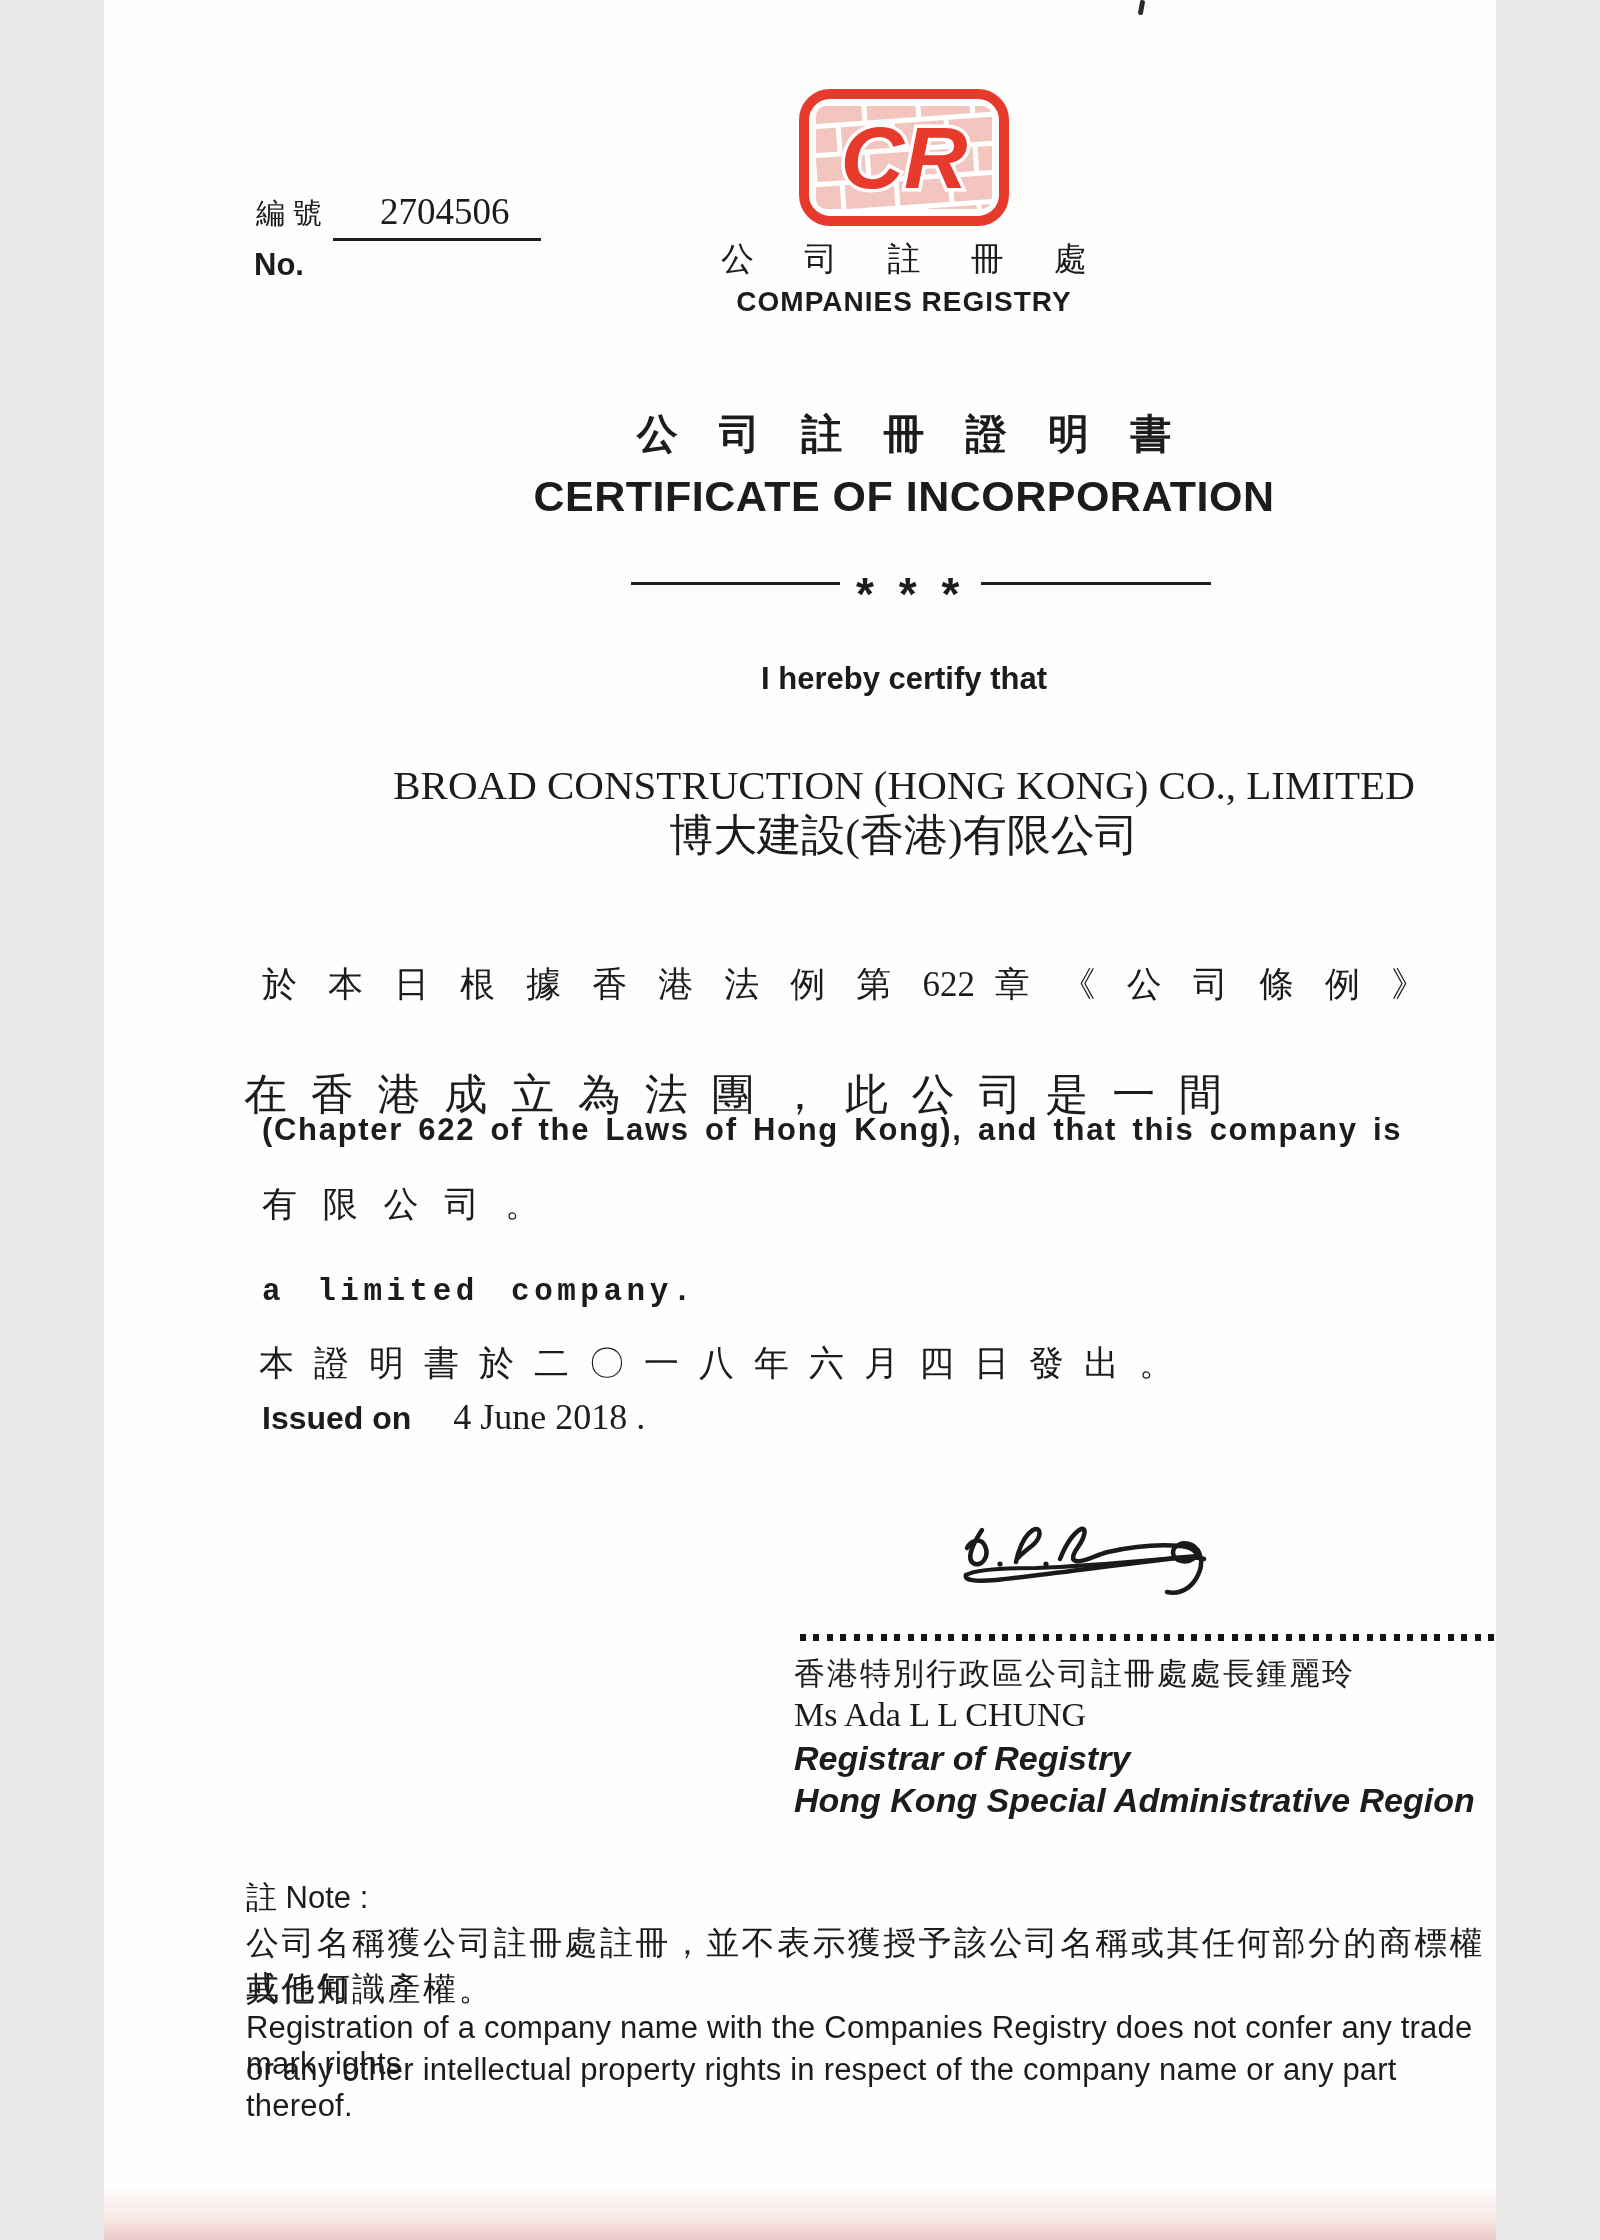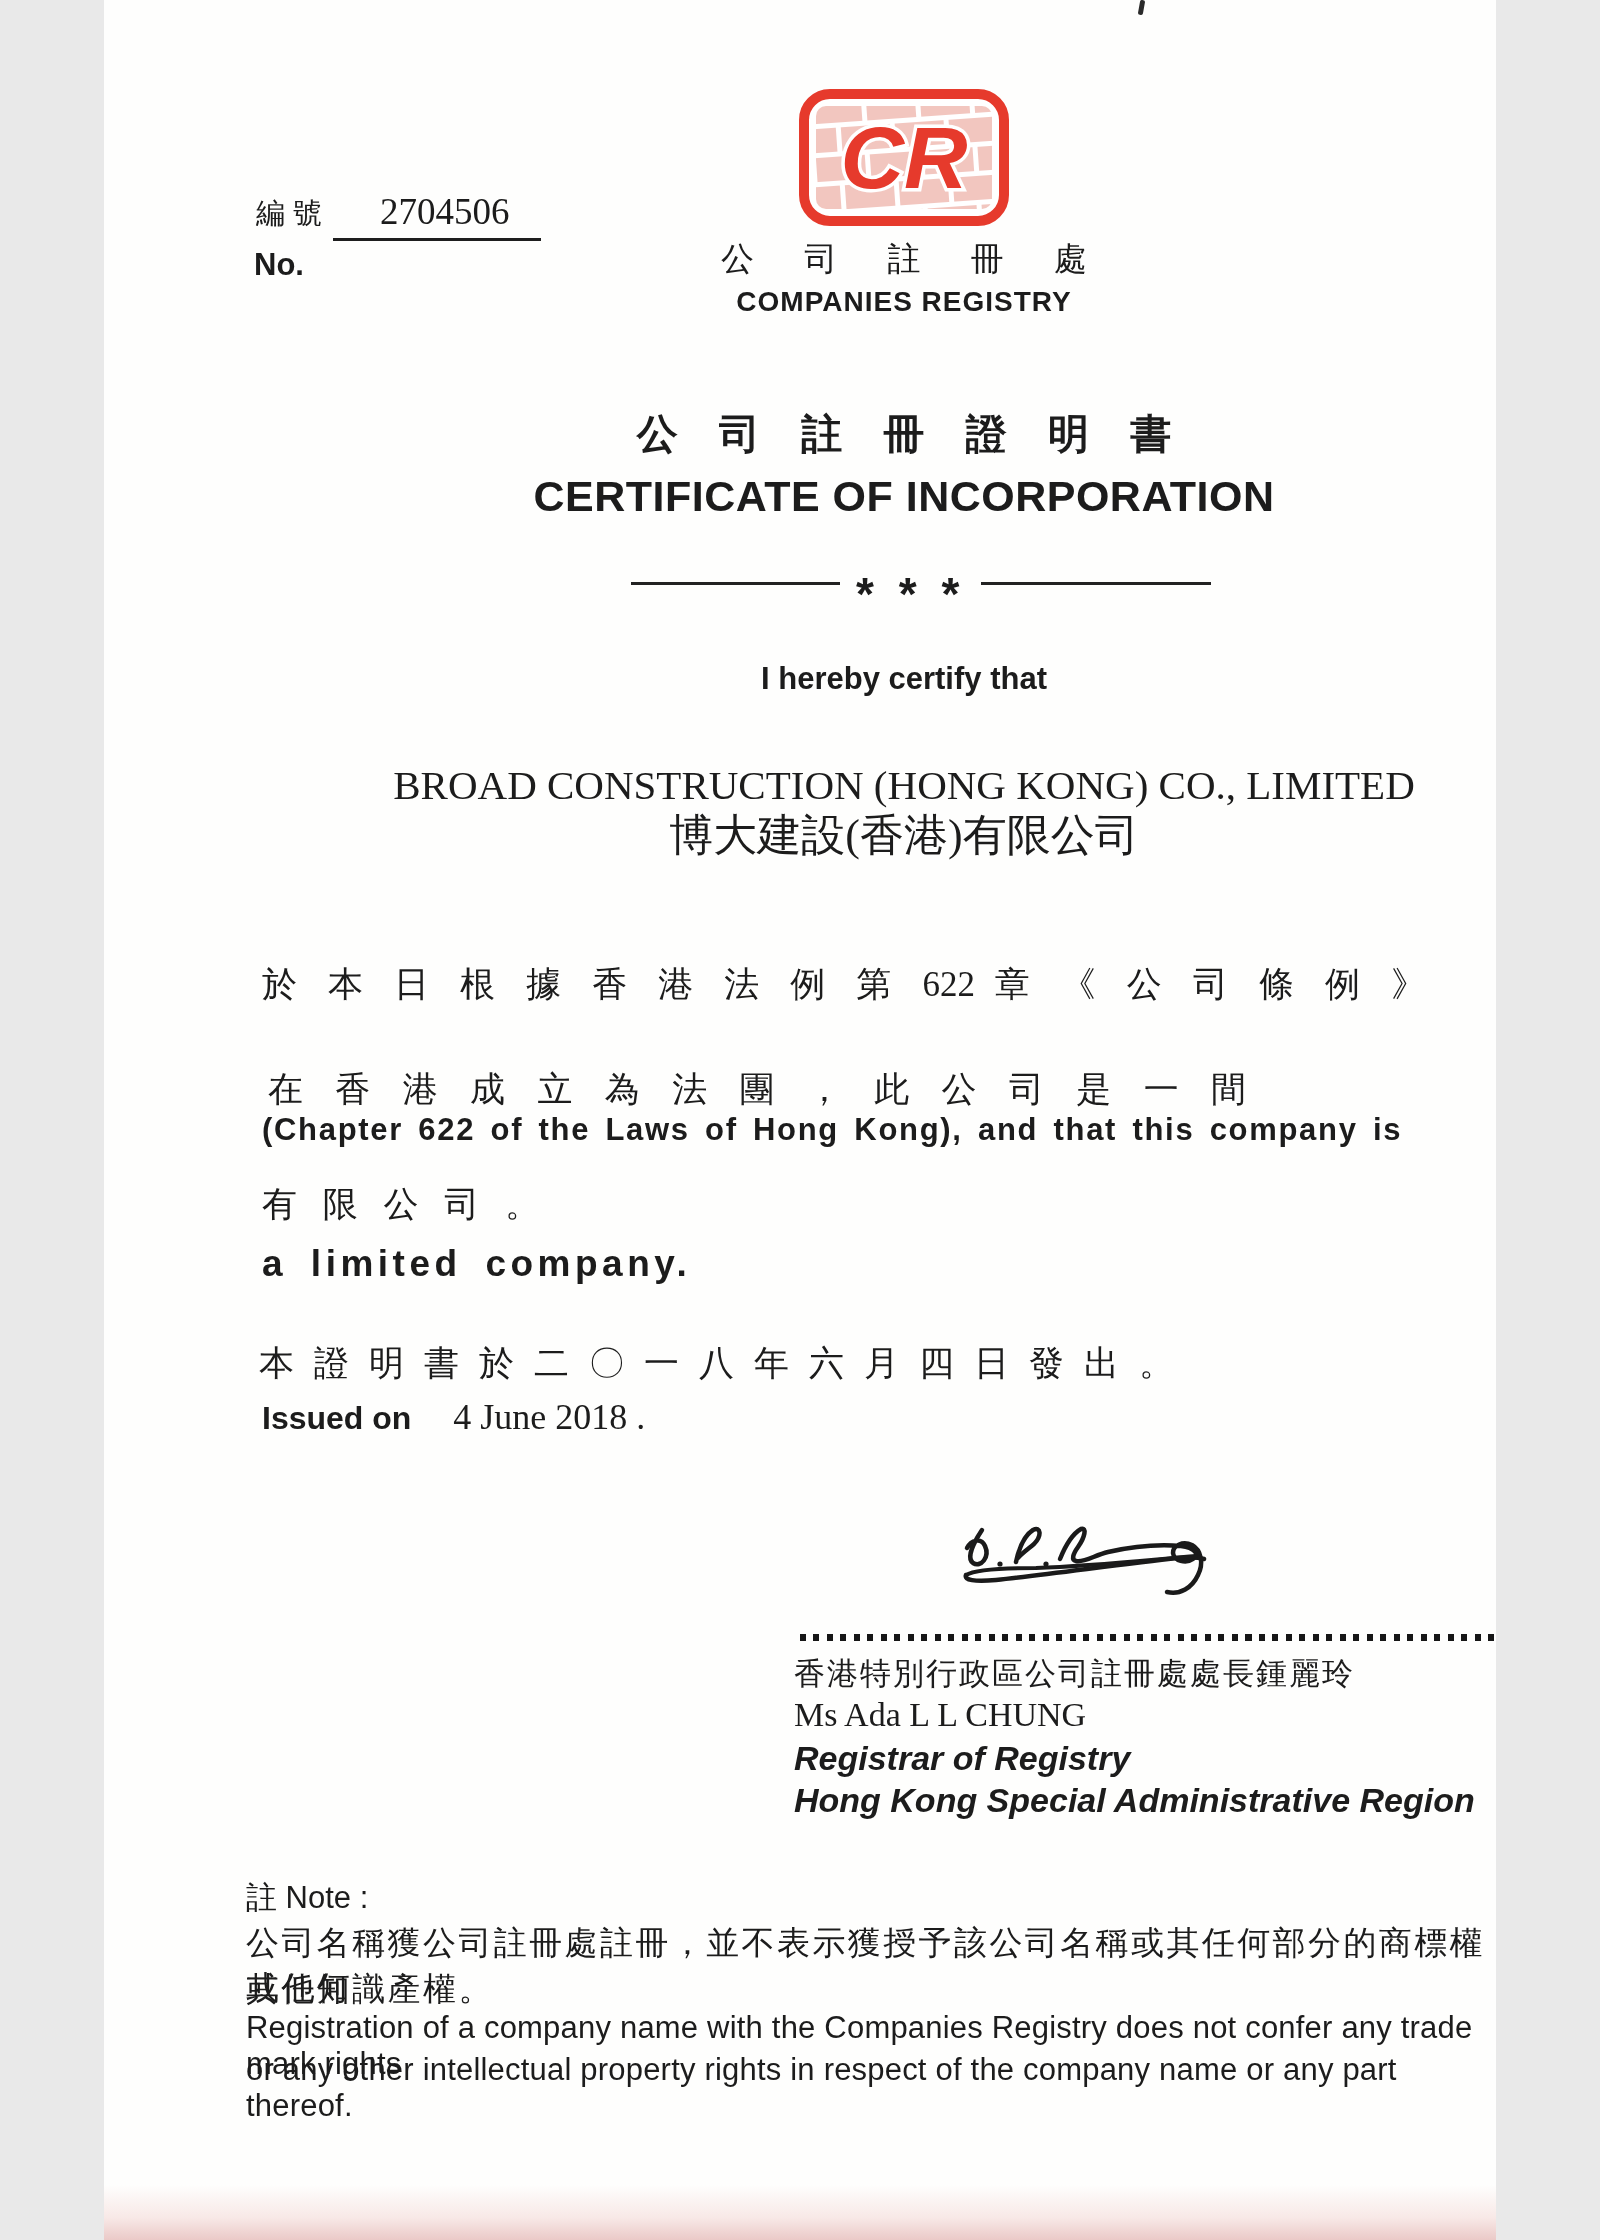--- a/index.html
+++ b/index.html
@@ -47,7 +47,7 @@
   .jst { text-align:justify; text-align-last:justify; }
   .p1-zh { left:158px; top:961px;  width:1164px; font-size:35px; }
   .p1-en { left:158px; top:1008px; font-size:31px; font-weight:bold; letter-spacing:2.1px; word-spacing:7px; }
-  .p2-zh { left:164px; top:1066px; width:978px;  font-size:35px; }
+  .p2-zh { left:140px; top:1066px; width:978px;  font-size:43px; }
   .p2-en { left:158px; top:1112px; font-size:31px; font-weight:bold; letter-spacing:1.7px; word-spacing:5px; }
   .p3-zh { left:158px; top:1181px; font-size:35px; word-spacing:17px; }
   .p3-en { left:158px; top:1243px; font-size:37px; font-weight:bold; letter-spacing:4.5px; word-spacing:9px; }

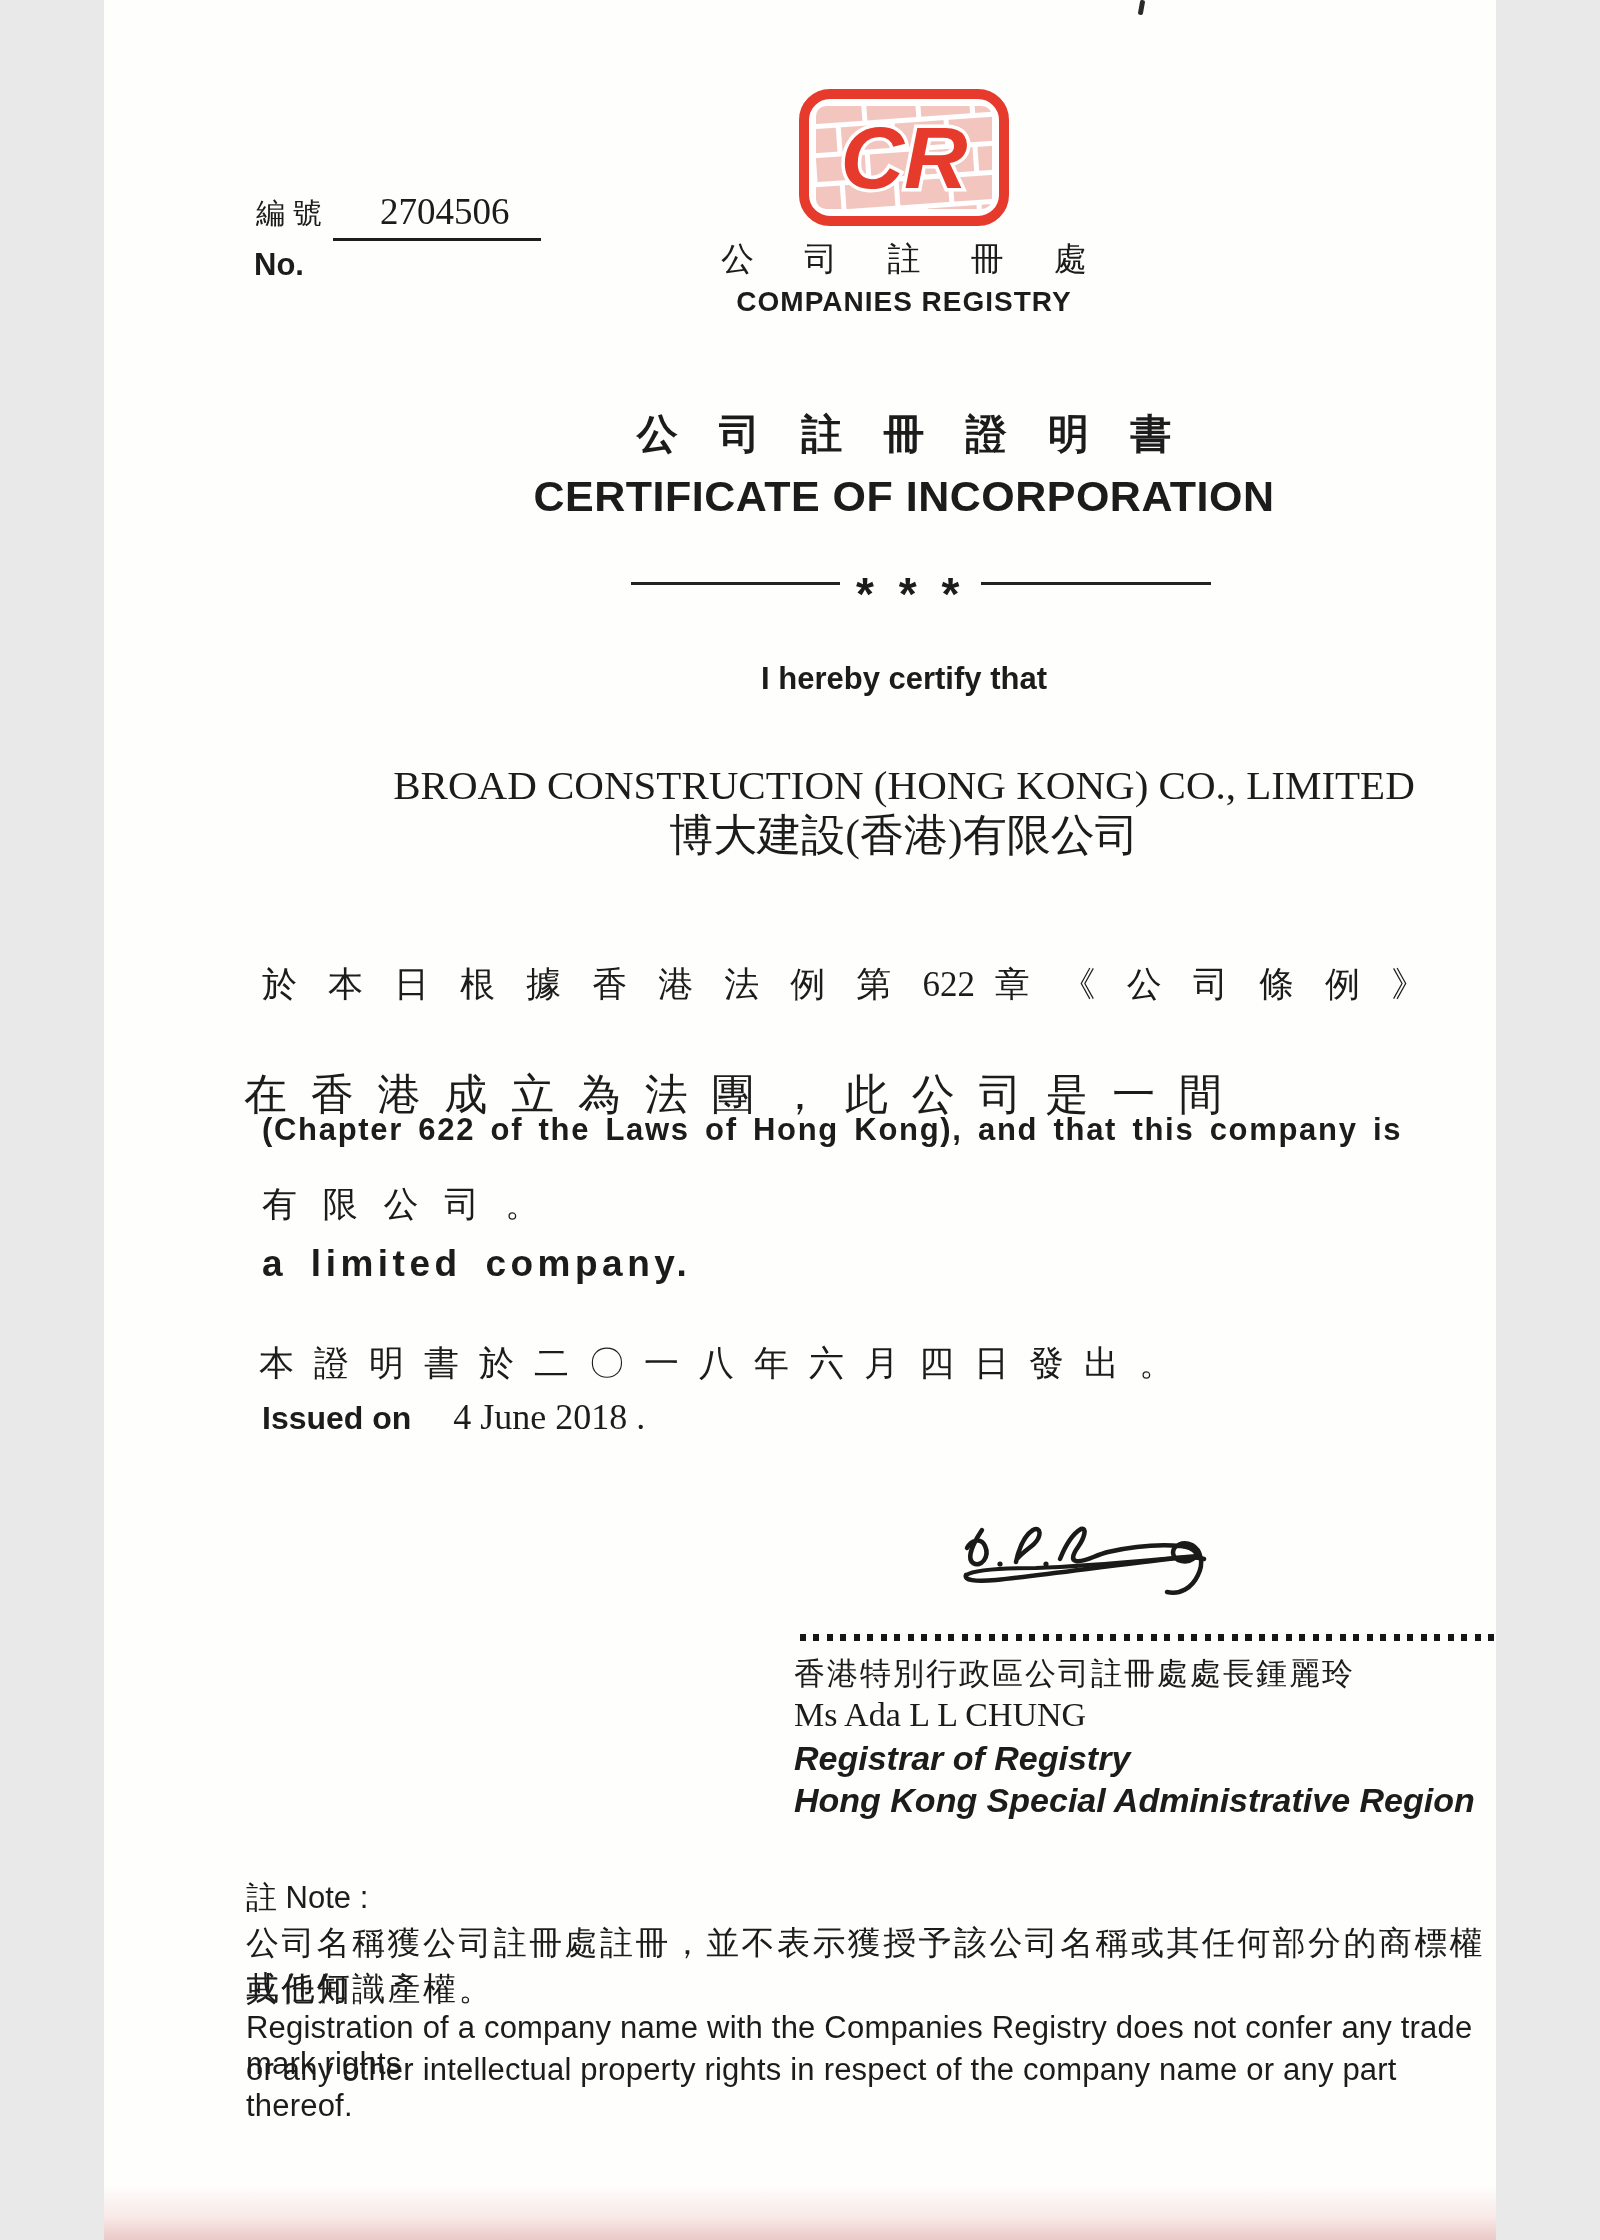--- a/index.html
+++ b/index.html
@@ -50,7 +50,7 @@
   .p2-zh { left:140px; top:1066px; width:978px;  font-size:43px; }
   .p2-en { left:158px; top:1112px; font-size:31px; font-weight:bold; letter-spacing:1.7px; word-spacing:5px; }
   .p3-zh { left:158px; top:1181px; font-size:35px; word-spacing:17px; }
-  .p3-en { left:158px; top:1243px; font-size:37px; font-weight:bold; letter-spacing:4.5px; word-spacing:9px; }
+  .p3-en { left:158px; top:1274px; font-size:31px; font-weight:bold; letter-spacing:4.5px; word-spacing:9px;font-family:Liberation Mono, monospace; }
 
   
   .issued-zh { left:155px; top:1340px; width:915px; font-size:35px; }

